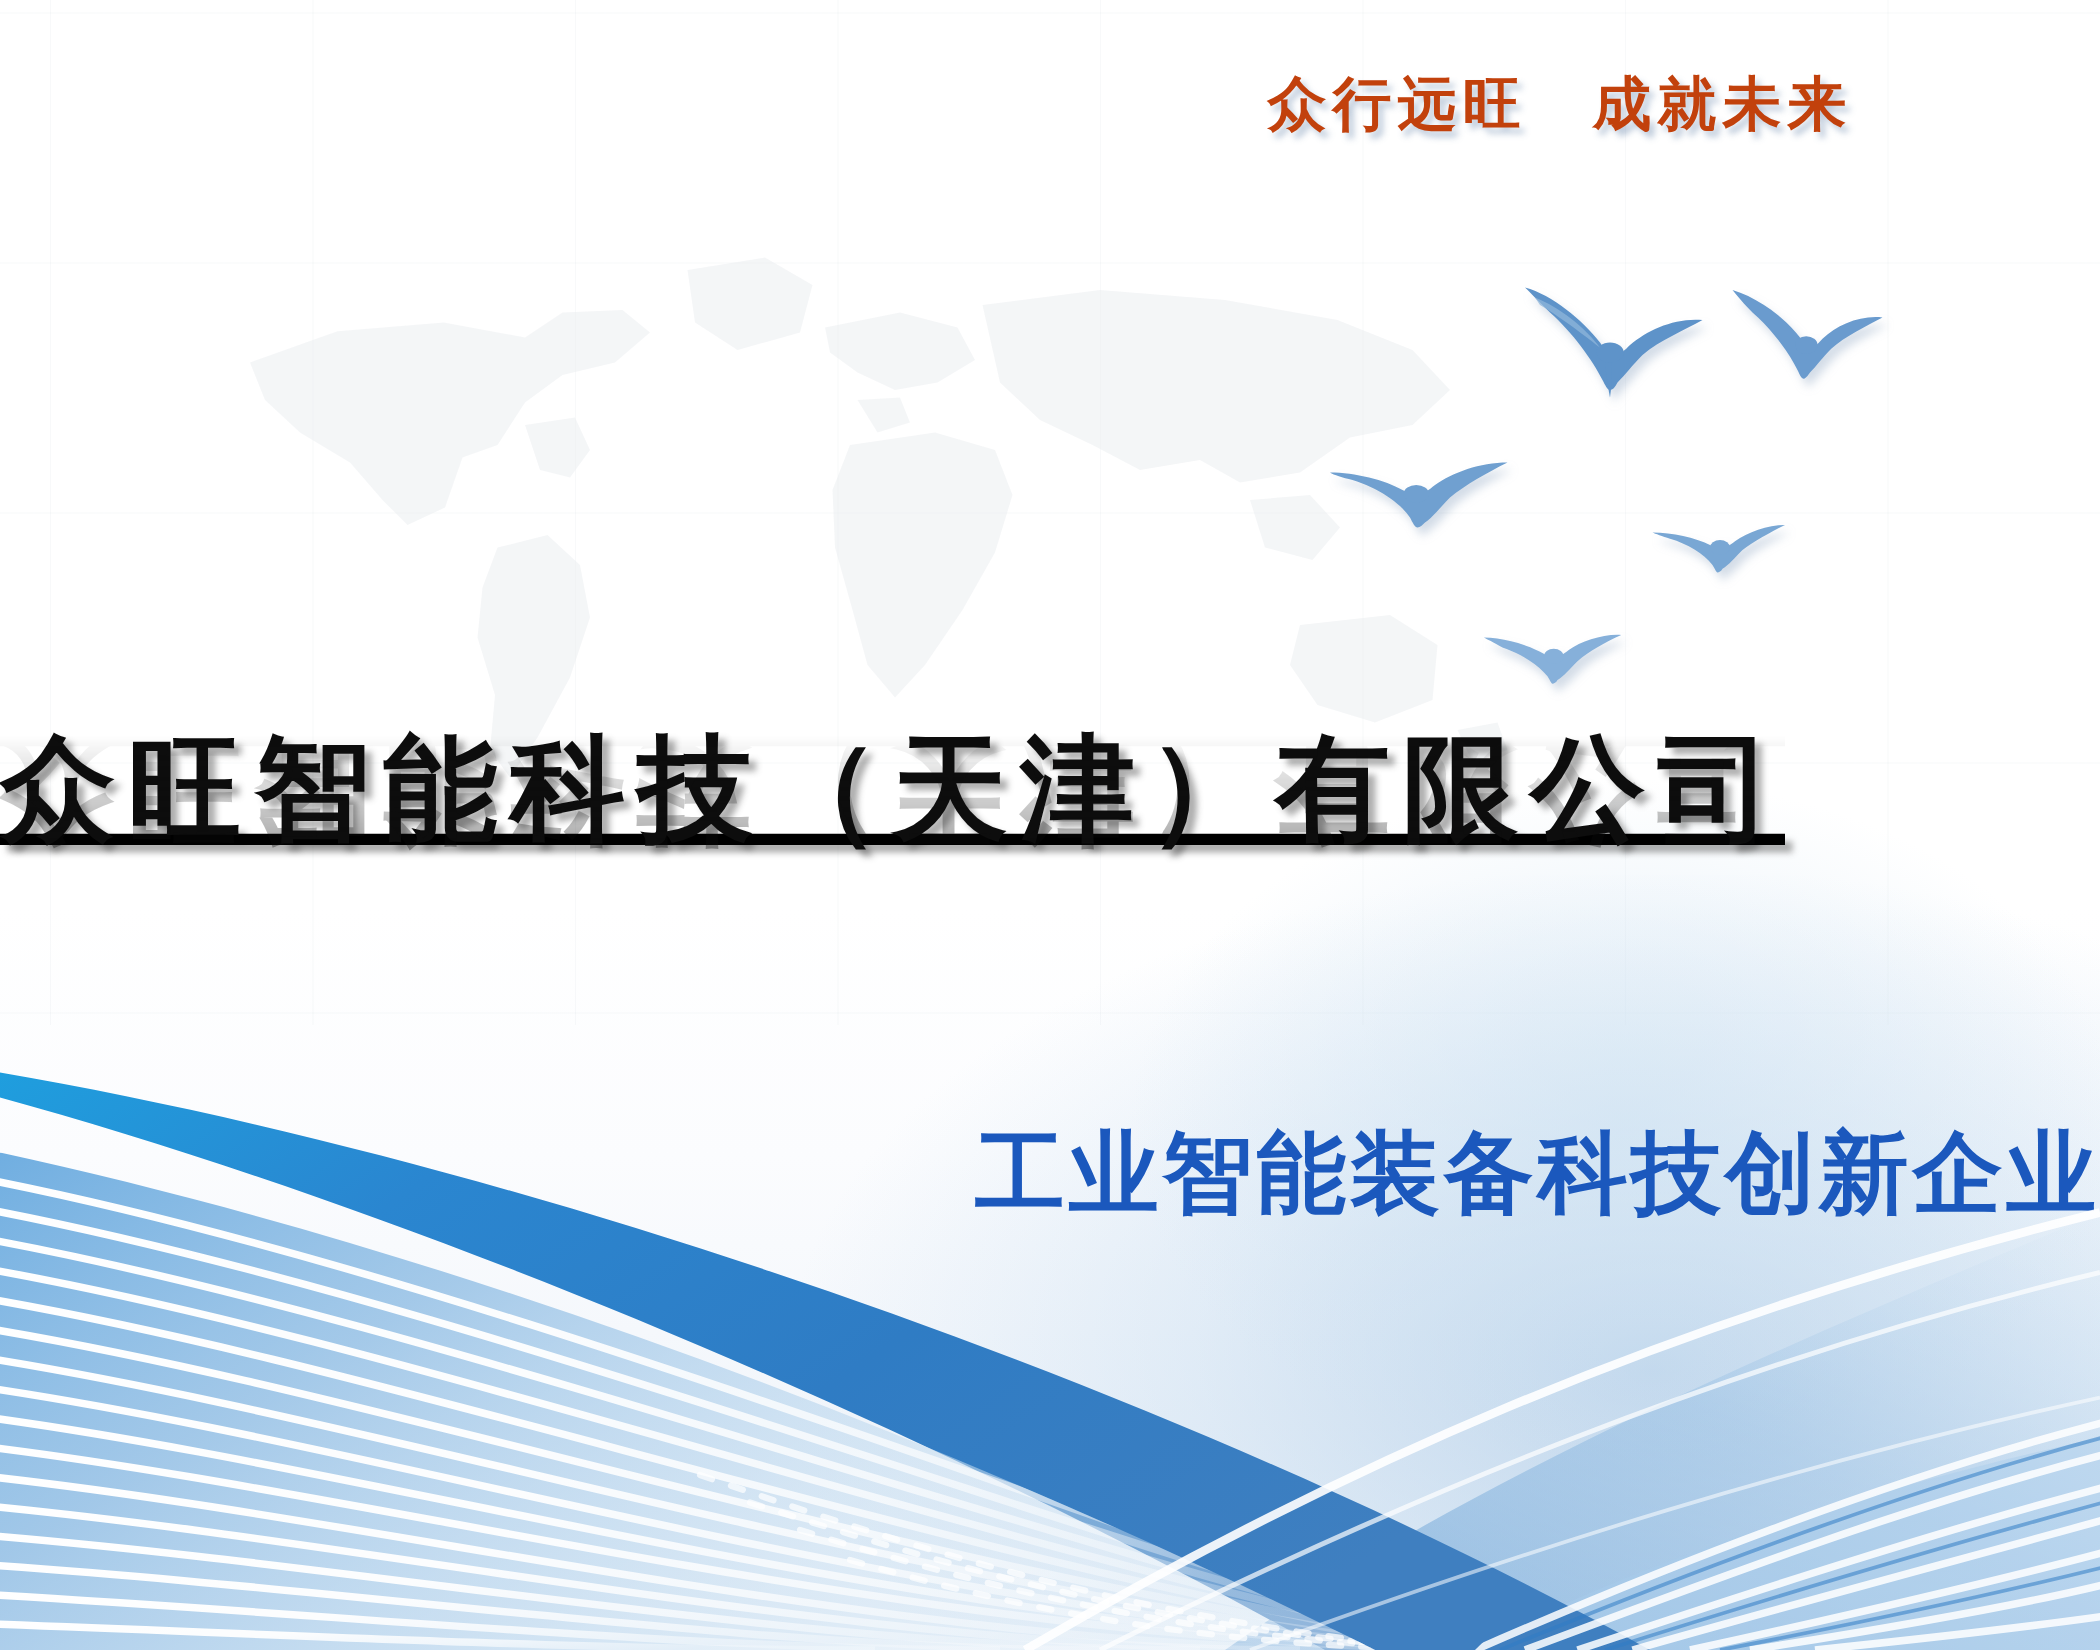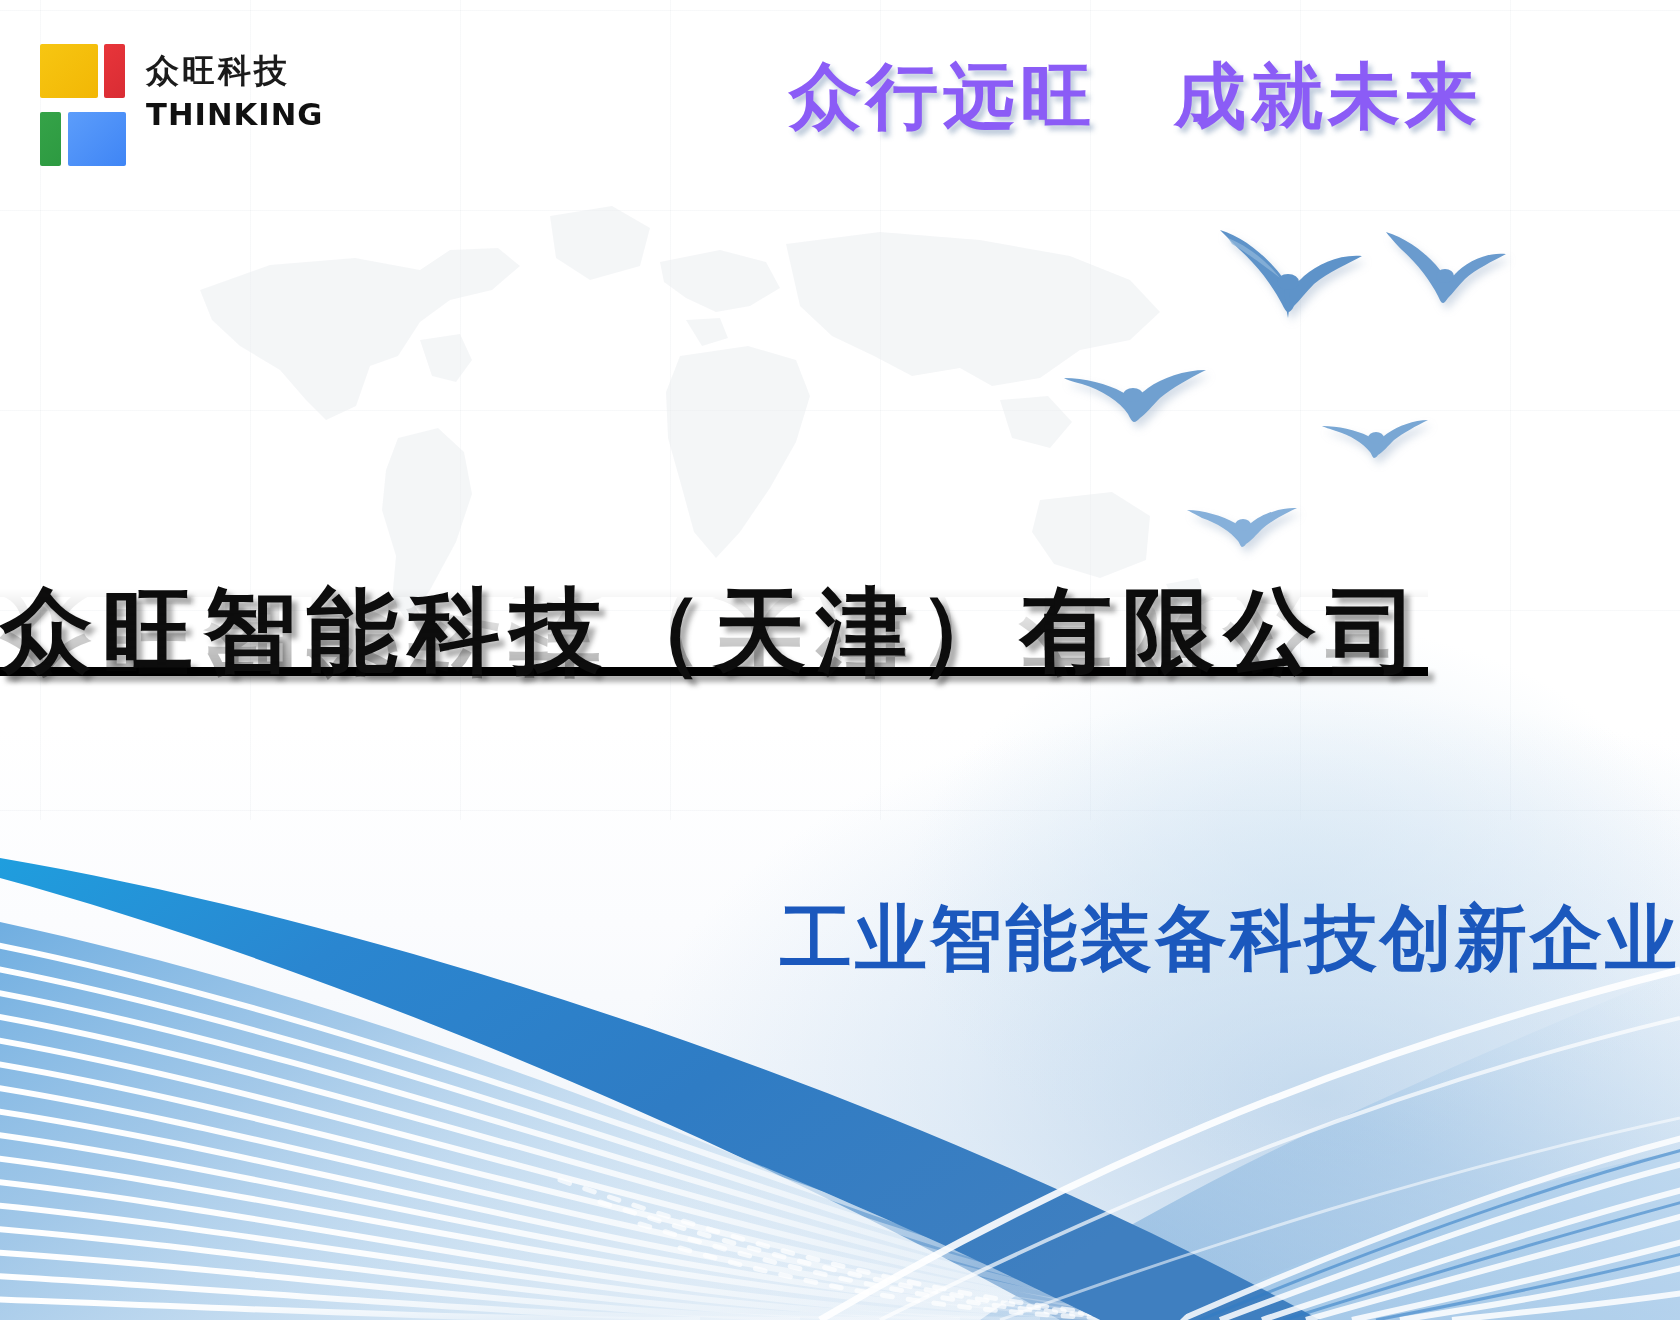--- a/index.html
+++ b/index.html
@@ -261,16 +261,6 @@
     </svg>
   </div>
 
-  <div class="logo-block">
-    <div class="logo-sq yellow"></div>
-    <div class="logo-sq red"></div>
-    <div class="logo-sq green"></div>
-    <div class="logo-sq blue"></div>
-    <div class="logo-text">
-      <div class="logo-cn">众旺科技</div>
-      <div class="logo-en">THINKING</div>
-    </div>
-  </div>
 
   <div class="tagline">众行远旺　成就未来</div>
 

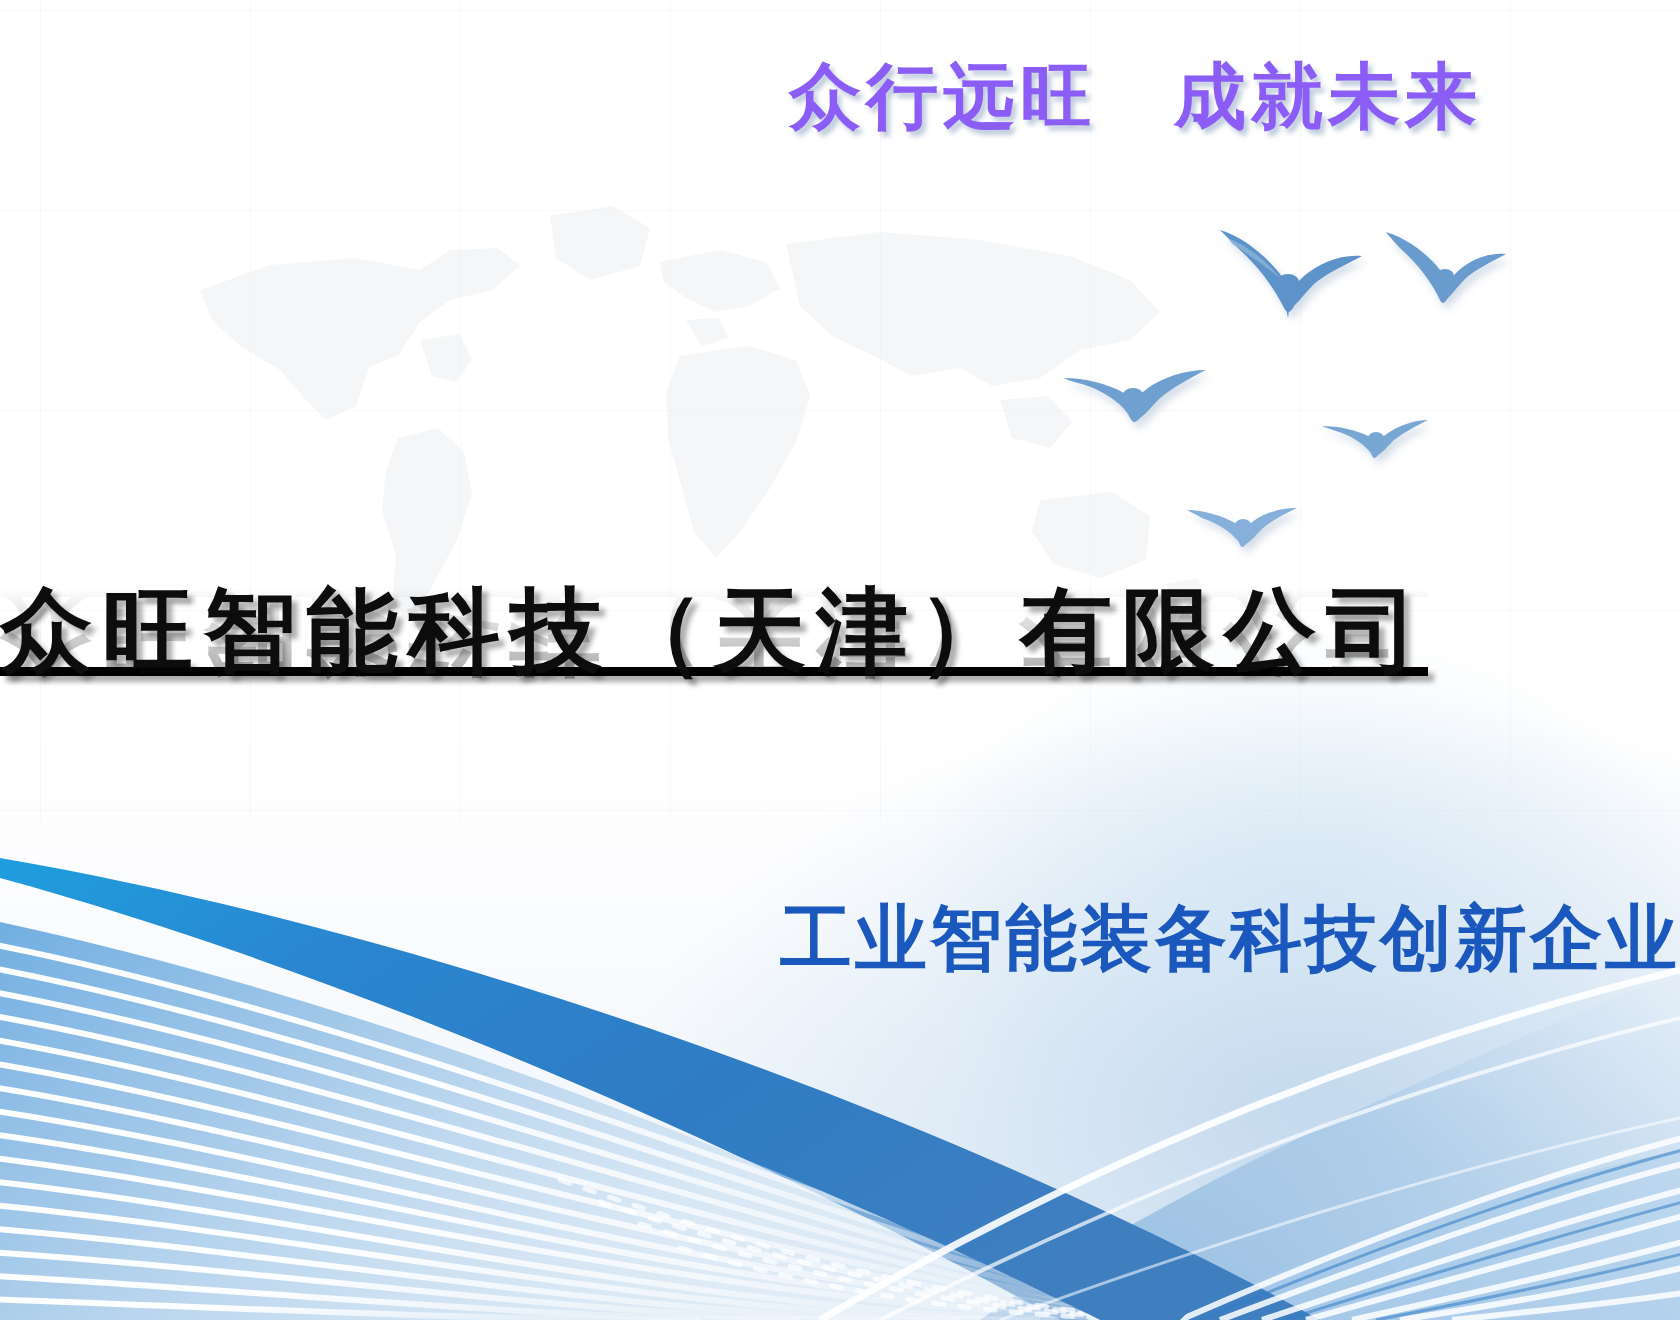--- a/index.html
+++ b/index.html
@@ -107,9 +107,9 @@
     position: absolute;
     right: 198px;
     top: 60px;
-    font-size: 72px;
+    font-size: 47px;
     font-weight: 900;
-    color: #8b5cf6;
+    color: #c2410c;
     letter-spacing: 5px;
     white-space: nowrap;
     text-shadow: 4px 5px 5px rgba(100,130,170,0.42);

